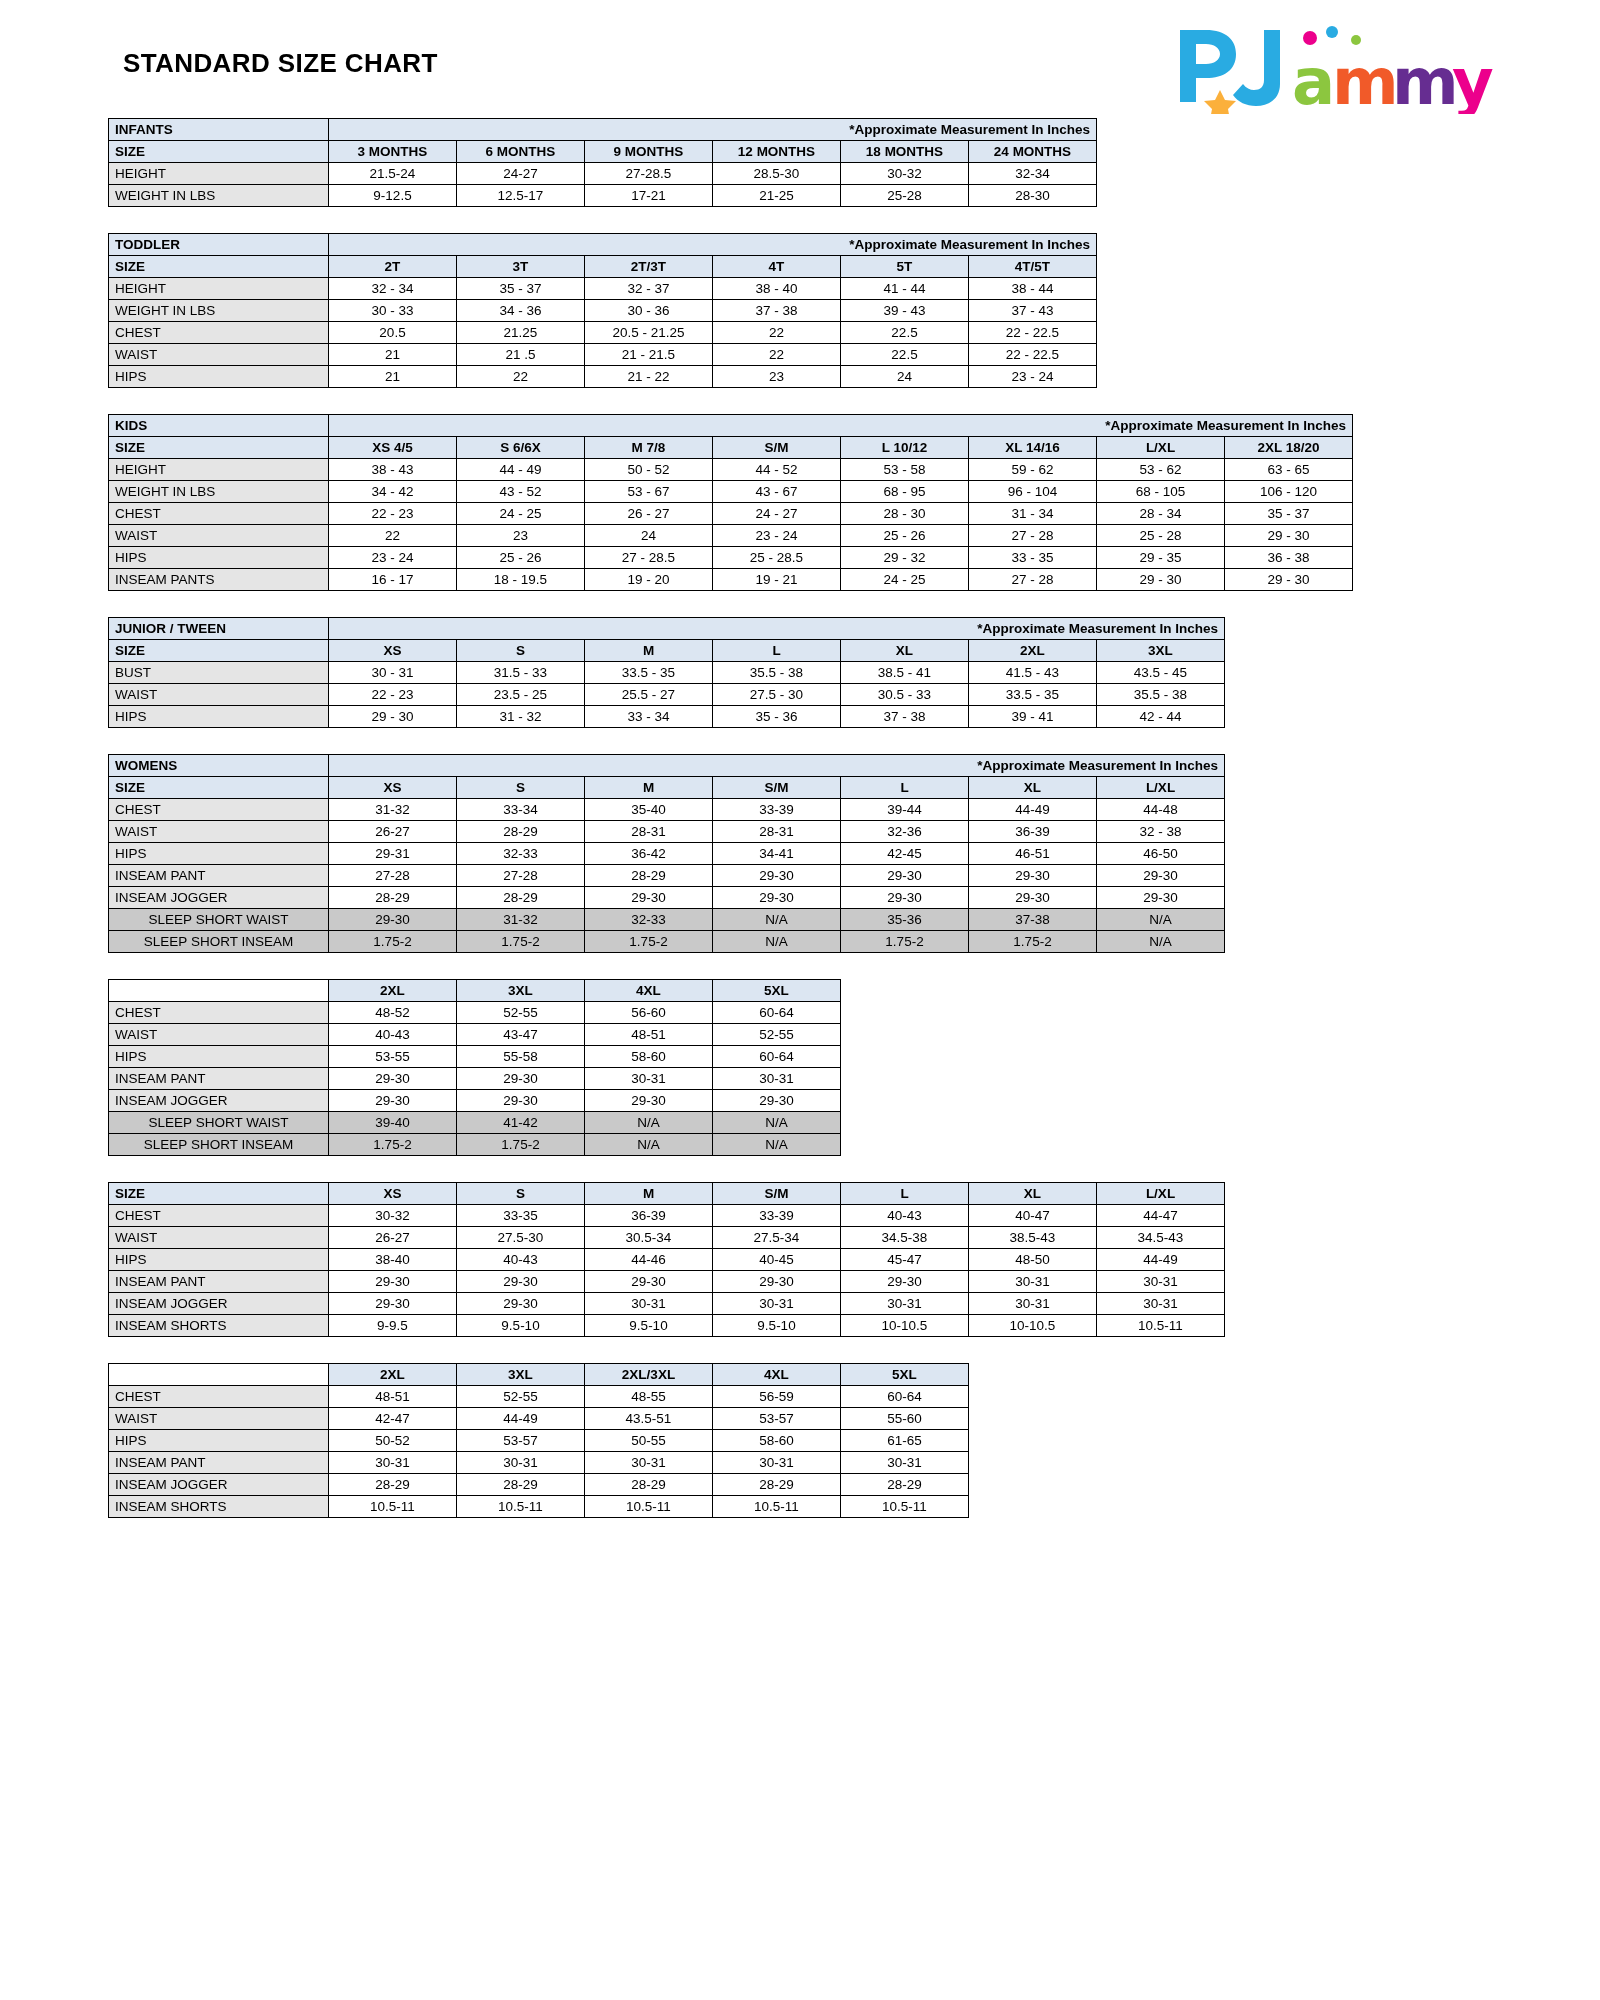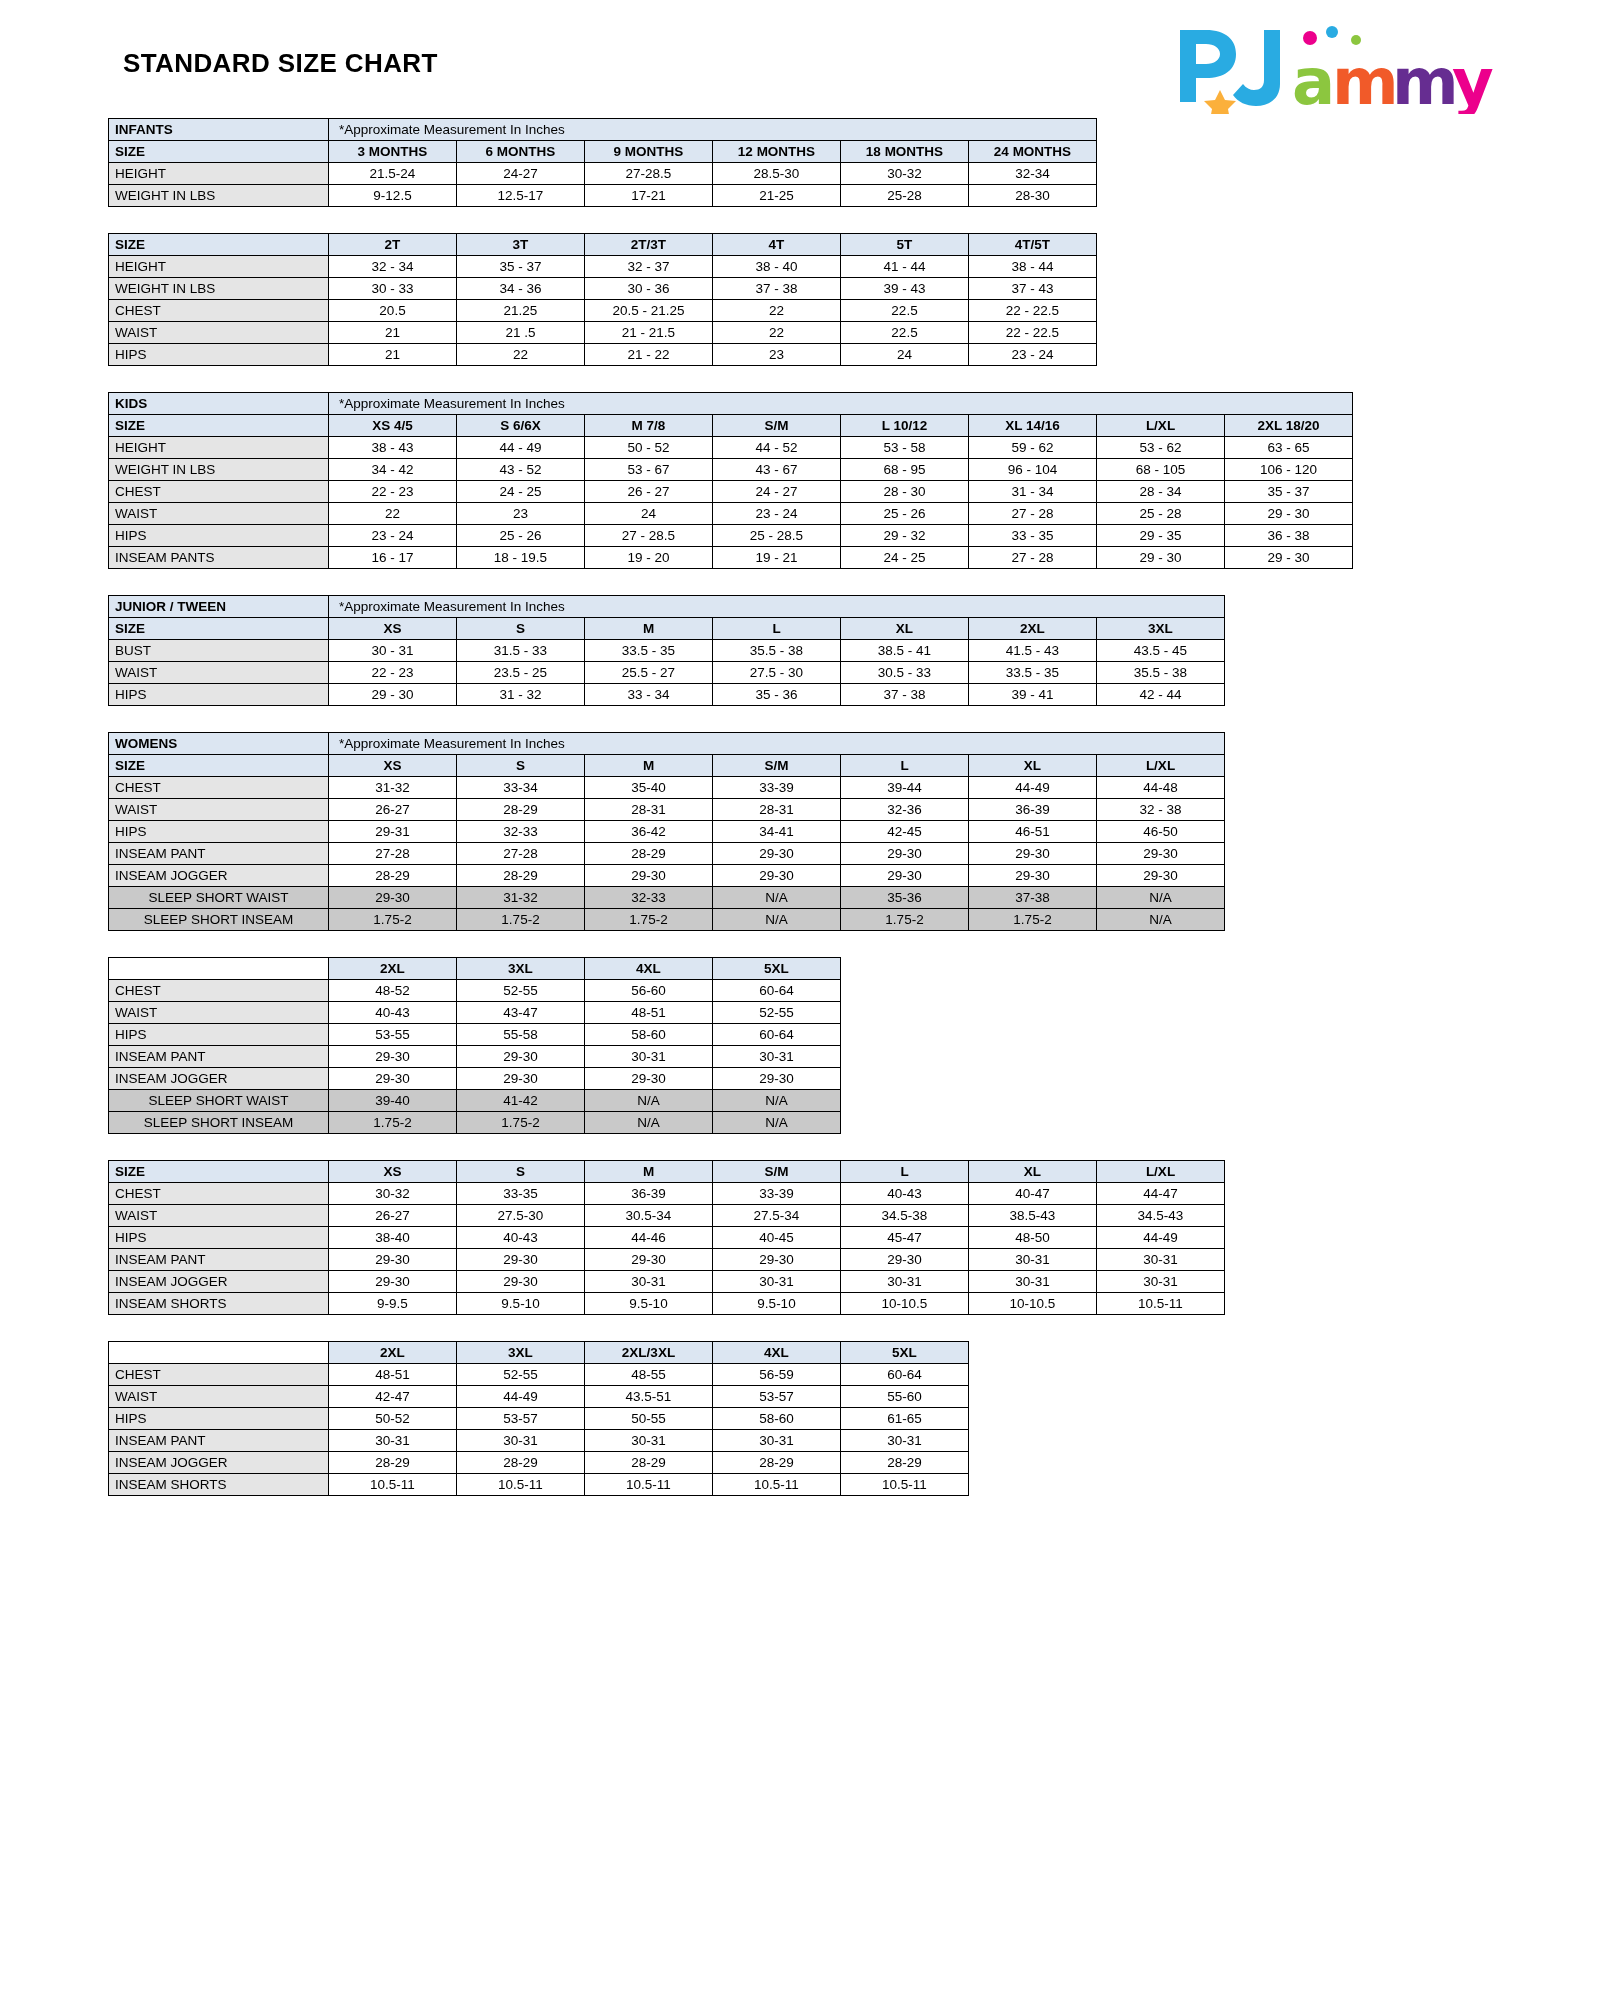--- a/index.html
+++ b/index.html
@@ -62,8 +62,8 @@
   }
   td.hdr-note {
     background: #dce6f2;
-    font-weight: normal;
-    text-align: left;
+    font-weight: bold;
+    text-align: right;
     padding-left: 150px;
   }
   td.rowlabel {

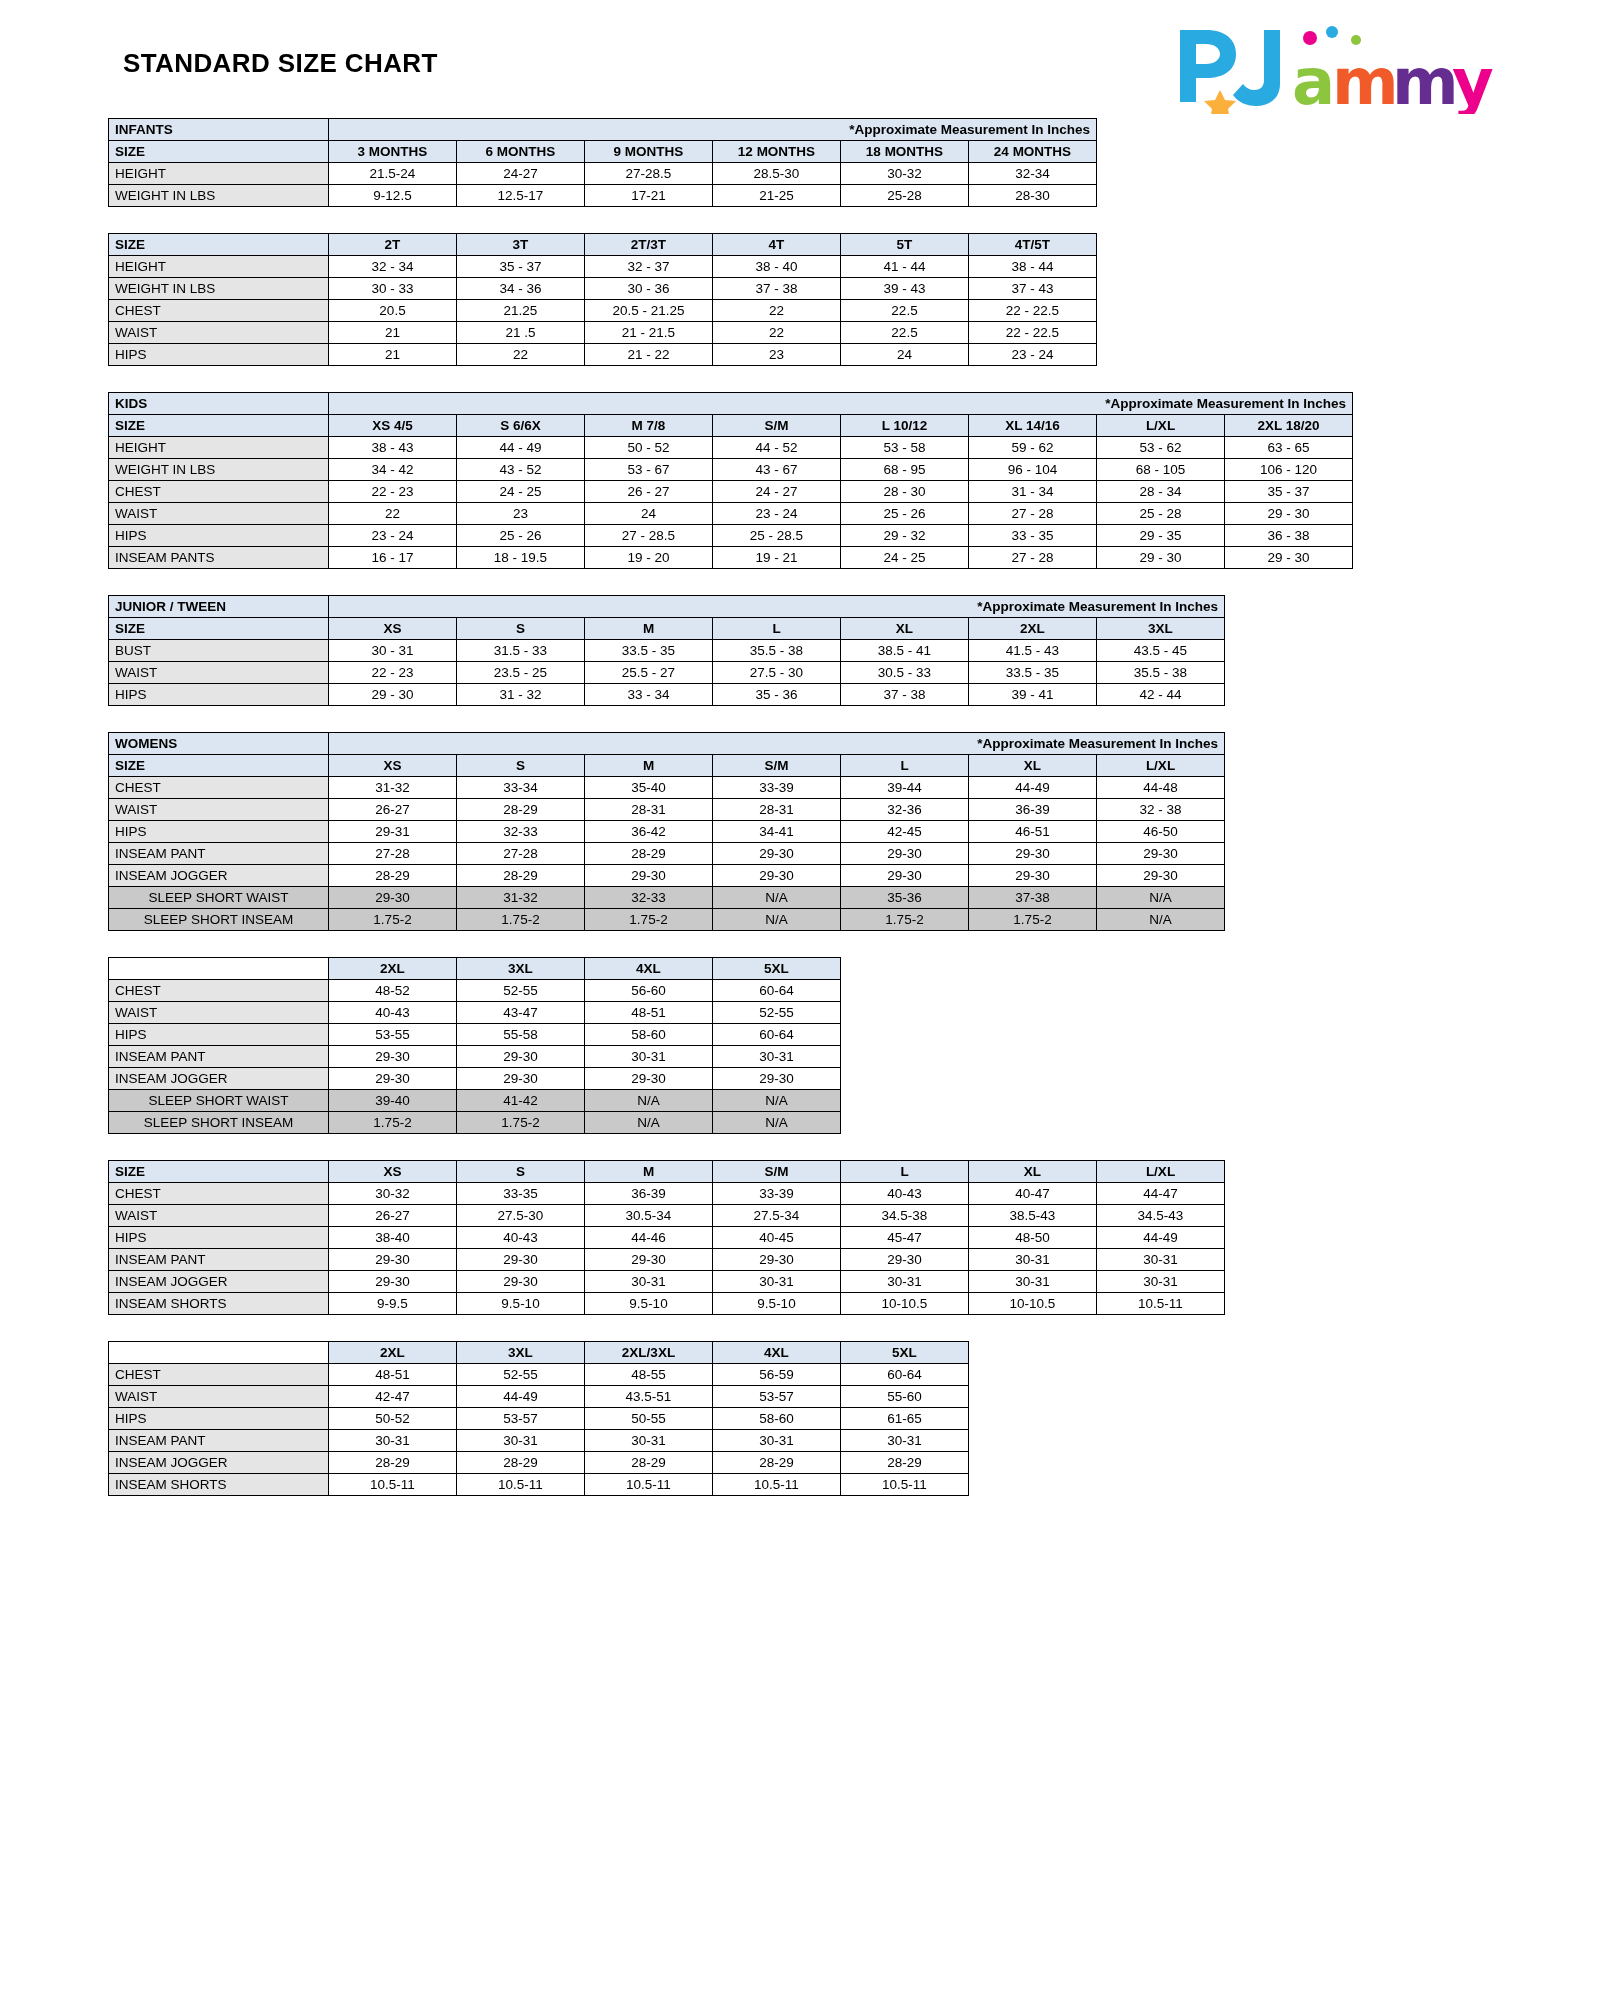--- a/index.html
+++ b/index.html
@@ -170,6 +170,10 @@
           <col style="width: 128px;">
         </colgroup>
         <tbody>
+          <tr>
+            <td class="hdr">TODDLER</td>
+            <td class="hdr-note" colspan="6" style="padding-left: 10px;">*Approximate Measurement In Inches</td>
+          </tr>
           <tr>
             <td class="hdr">SIZE</td>
             <td class="hdr val">2T</td>

